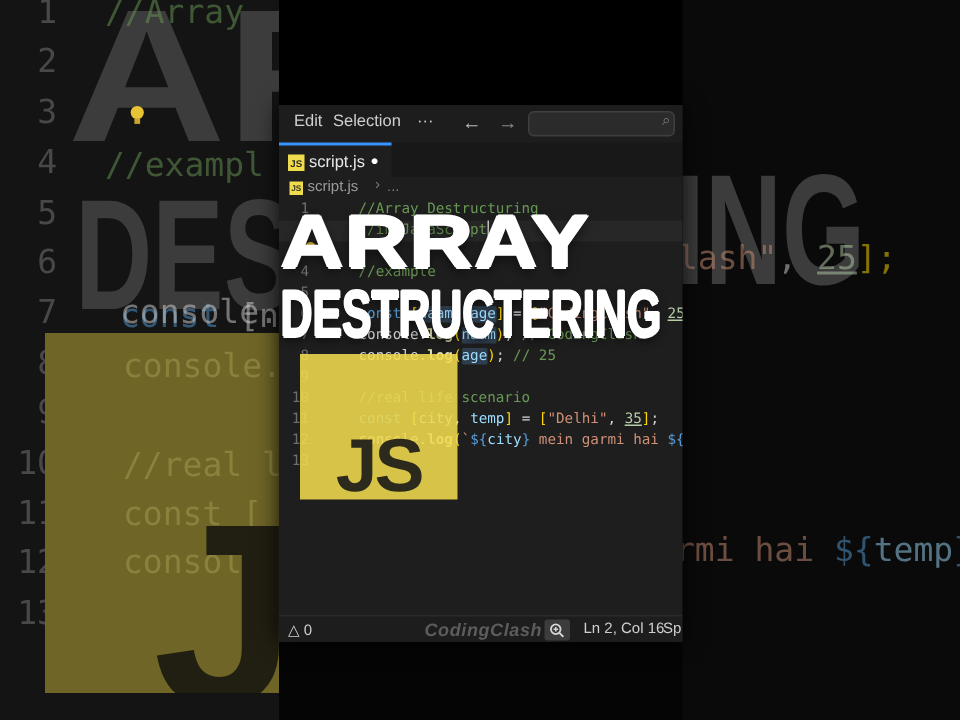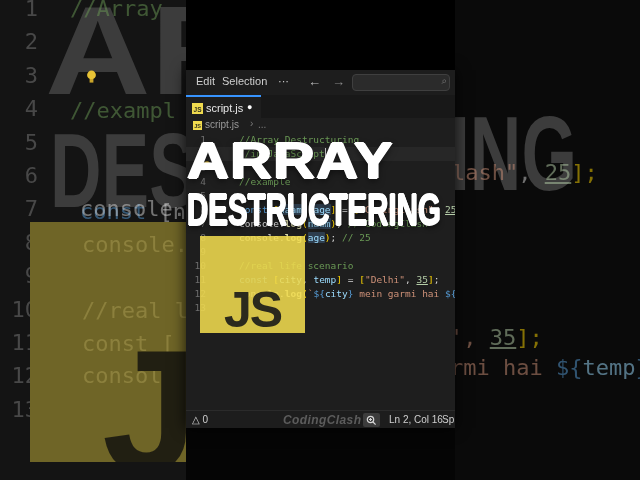--- a/index.html
+++ b/index.html
@@ -126,7 +126,6 @@
   <div id="bg-right">
     <span class="bg-giant" style="left:-5px;top:101px;font-size:105px;transform:scaleX(.68);">ING</span>
     <span class="bg-mono" style="left:-3px;top:160px;"><span class="c-str">lash"</span><span class="c-pl">, </span><span class="c-num">25</span><span class="c-br">];</span></span>
-    <span class="bg-mono" style="left:-5px;top:325px;"><span class="c-str">', </span><span class="c-num">35</span><span class="c-br">];</span></span>
     <span class="bg-mono" style="left:-5px;top:355px;"><span class="c-str">rmi hai </span><span class="c-kw">${</span><span class="c-var">temp</span><span class="c-kw">}</span></span>
   </div>
 

